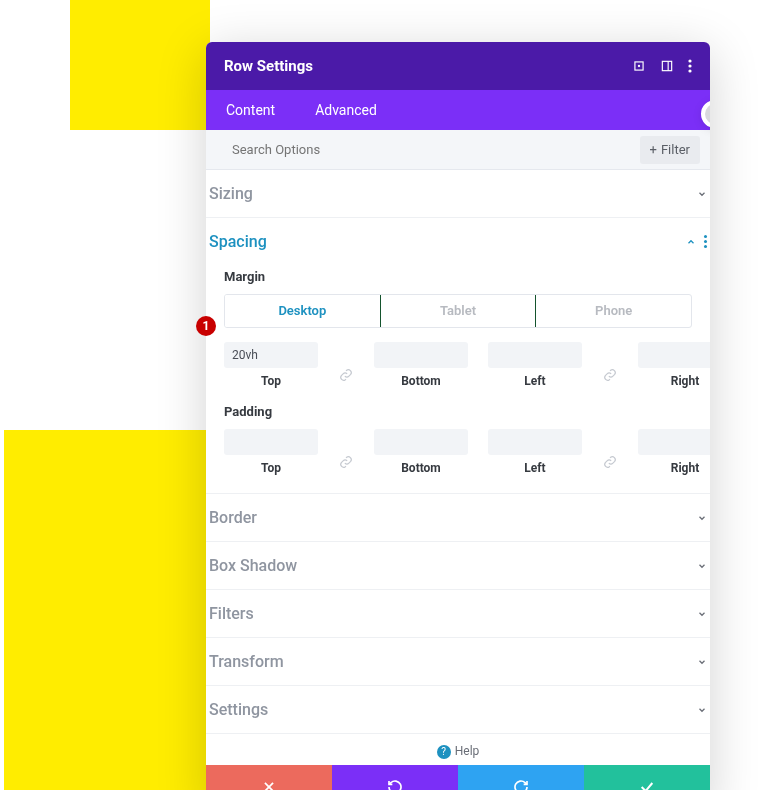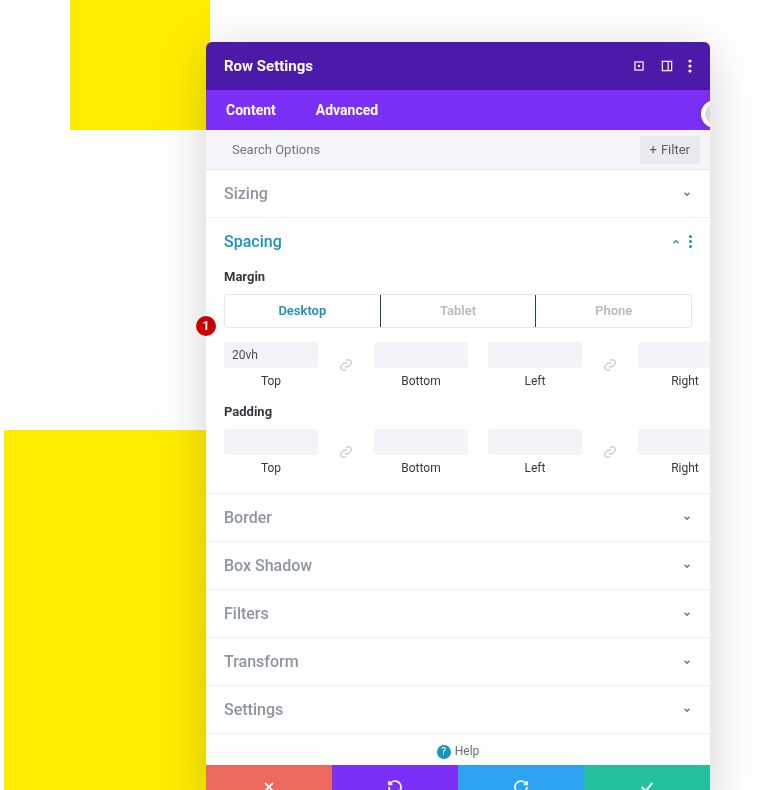--- a/index.html
+++ b/index.html
@@ -14,7 +14,7 @@
     .hdr-actions svg{display:block}
     .hic{cursor:pointer}
     .tabs{background:#7b2ff7;height:40px;display:flex;align-items:stretch;position:relative}
-    .tab{color:#fff;font-size:14px;font-weight:700;padding:8px 20px;display:flex;align-items:center;cursor:pointer}
+    .tab{color:#fff;font-size:14px;font-weight:400;padding:8px 20px;display:flex;align-items:center;cursor:pointer}
     .tab.active{background:#8e4df9}
     .ext-close{position:absolute;right:-19px;top:58px;width:28px;height:28px;border-radius:50%;border:4px solid #fff;background:#d8d8de;color:#fff;display:flex;align-items:center;justify-content:center;z-index:3;box-shadow:0 2px 10px rgba(0,0,0,0.1);cursor:pointer}
     .search-row{height:40px;background:#f4f6f9;border-bottom:1px solid #e5e8ee;display:flex;align-items:center;padding:0 10px 0 26px}

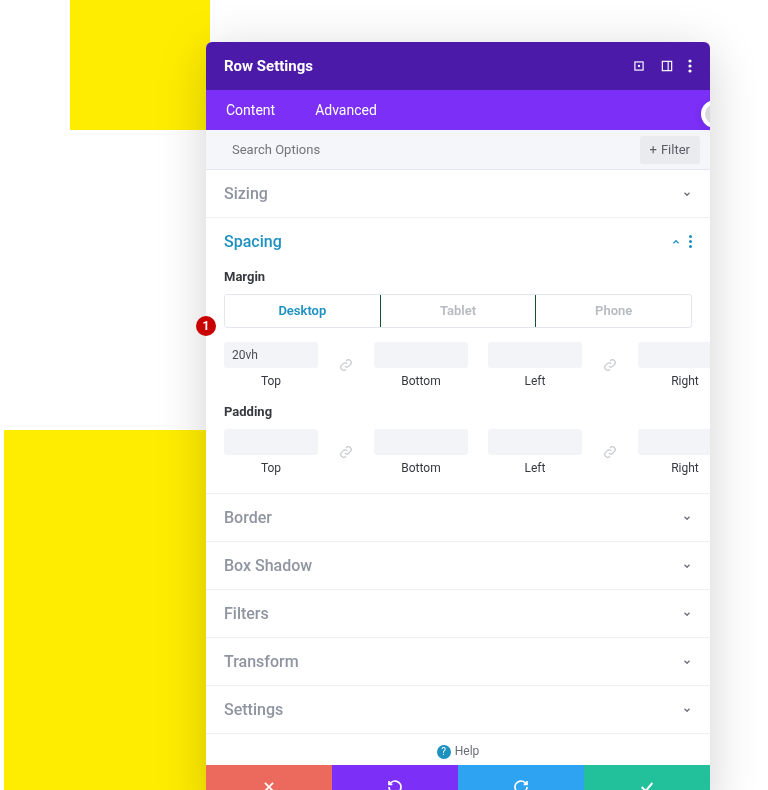--- a/index.html
+++ b/index.html
@@ -22,7 +22,7 @@
     .filter-btn{height:28px;background:#e9ebef;border-radius:3px;padding:0 10px;display:flex;align-items:center;font-size:13px;color:#5a5e66;gap:4px;cursor:pointer}
     .body{flex:1;background:#fff}
     .section{border-bottom:1px solid #eef0f3}
-    .sec-head{display:flex;align-items:center;justify-content:space-between;padding:14px 18px;cursor:pointer}
+    .sec-head{display:flex;align-items:center;justify-content:space-between;padding:14px 3px;cursor:pointer}
     .sec-title{font-size:16px;color:#8f95a0;font-weight:500}
     .sec-title.open{color:#1d91c0}
     .sec-right{display:flex;align-items:center;gap:8px;color:#6a6e77}

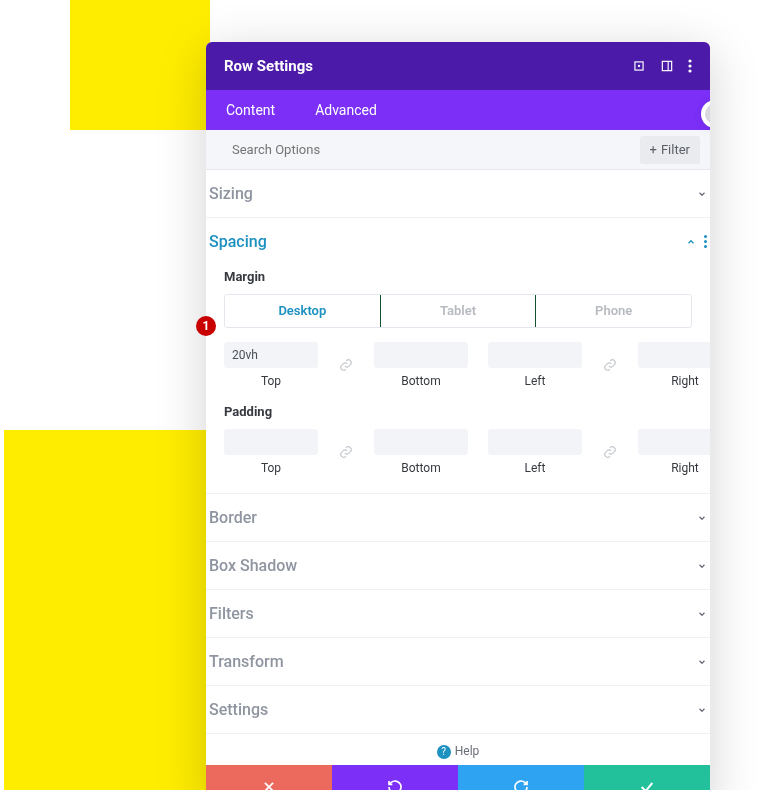--- a/index.html
+++ b/index.html
@@ -37,7 +37,7 @@
     .dtab.active{color:#1d91c0;background:#fff}
     .dtab:not(:last-child){border-right:1px solid #14532d}
     .quad{display:flex;align-items:flex-start;gap:6px}
-    .pair{display:flex;gap:20px;align-items:center}
+    .pair{display:flex;gap:20px;align-items:flex-end}
     .cell{display:flex;flex-direction:column;align-items:center;gap:6px}
     .inp{width:94px;height:26px;background:#f2f4f7;border:none;border-radius:3px;font-size:12px;padding:0 8px;color:#4a4e57;outline:none}
     .lbl{font-size:12px;color:#363a40;font-weight:400}

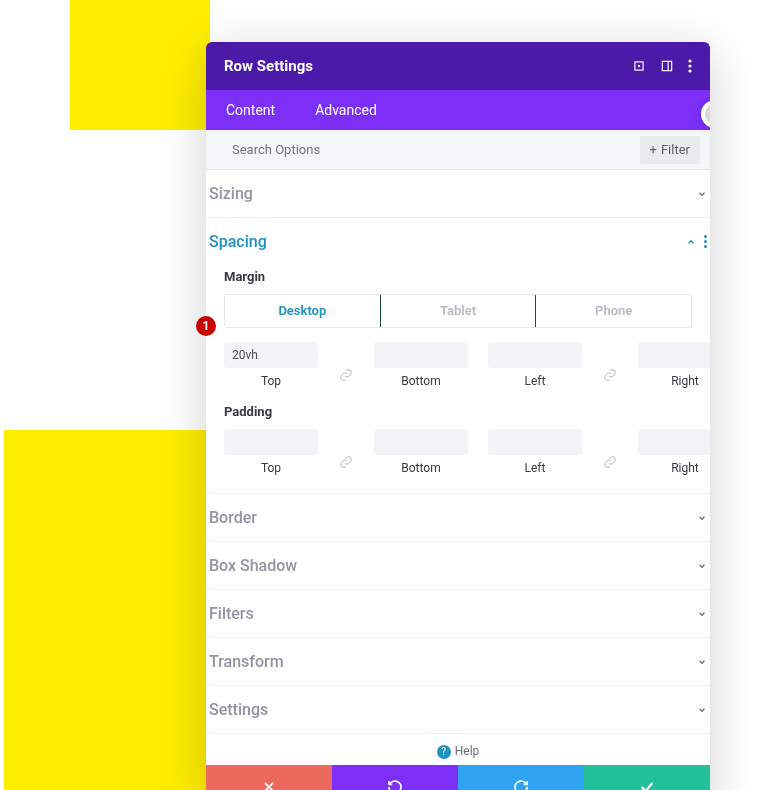--- a/index.html
+++ b/index.html
@@ -40,7 +40,7 @@
     .pair{display:flex;gap:20px;align-items:flex-end}
     .cell{display:flex;flex-direction:column;align-items:center;gap:6px}
     .inp{width:94px;height:26px;background:#f2f4f7;border:none;border-radius:3px;font-size:12px;padding:0 8px;color:#4a4e57;outline:none}
-    .lbl{font-size:12px;color:#363a40;font-weight:400}
+    .lbl{font-size:12px;color:#363a40;font-weight:700}
     .linkic{width:16px;height:26px;display:flex;align-items:center;justify-content:center;color:#c5c9d0}
     .vdiv{width:1px;height:26px;background:#e3e6ec;margin:0 4px}
     .help-row{text-align:center;padding:10px 12px 6px;font-size:12px;color:#6a6e77}

